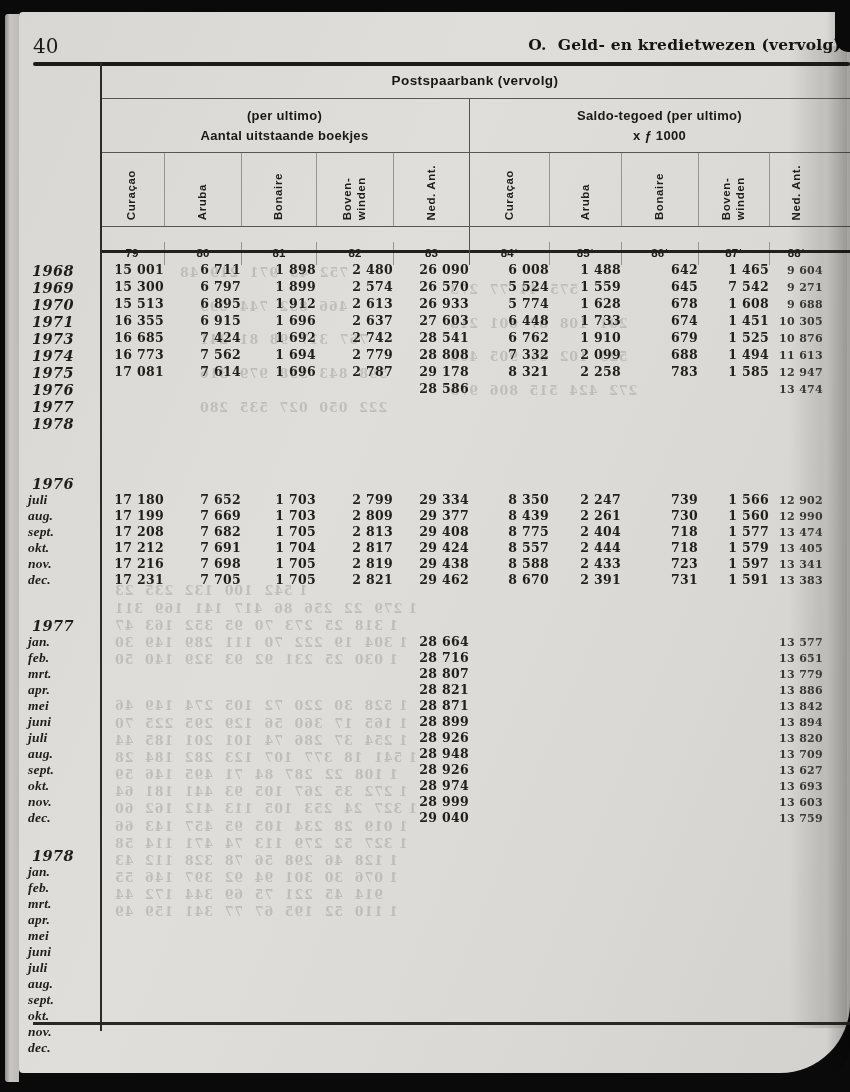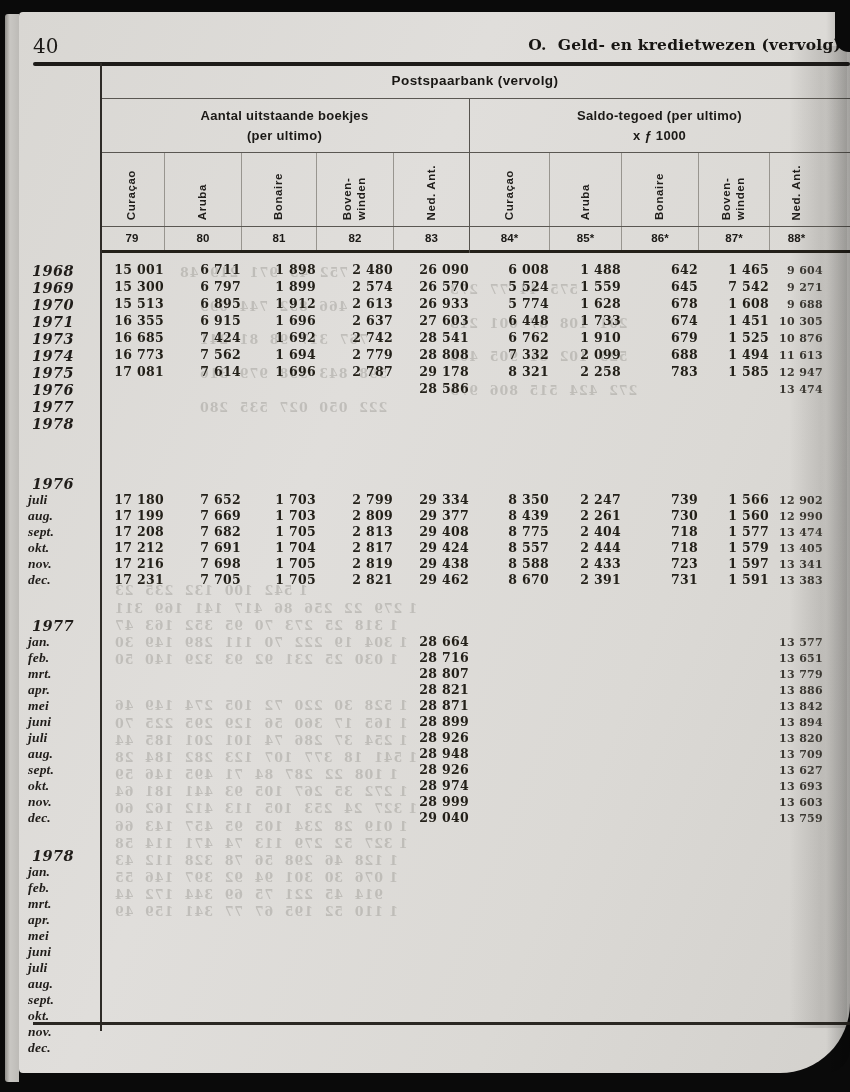--- a/index.html
+++ b/index.html
@@ -133,8 +133,8 @@
     <div class="hline l1"></div>
 
     <div class="group g1">
+      <div>(per ultimo)</div>
       <div>Aantal uitstaande boekjes</div>
-      <div>(per ultimo)</div>
     </div>
     <div class="group g2">
       <div>Saldo-tegoed (per ultimo)</div>

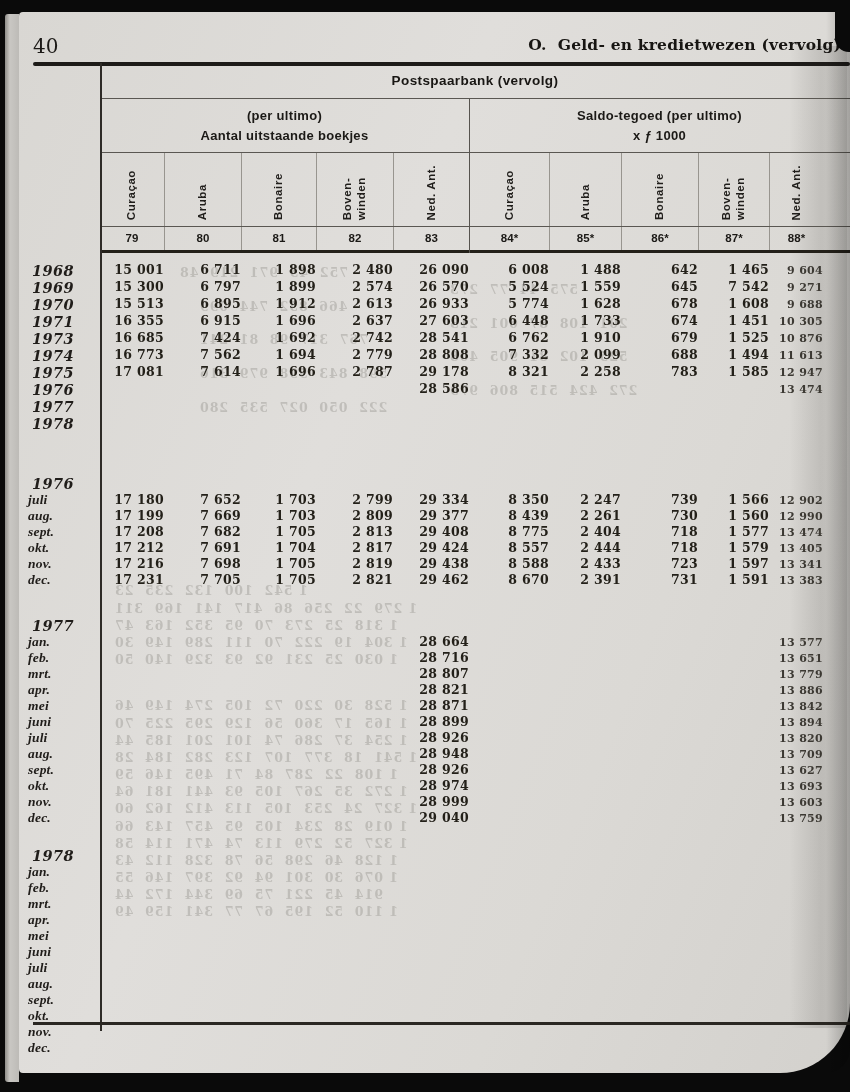--- a/index.html
+++ b/index.html
@@ -46,7 +46,7 @@
   .rothdr .hc:first-child{border-left:none;}
   .rot{writing-mode:vertical-rl;transform:rotate(180deg);white-space:pre-line;
         font:700 11.5px/1.2 "Liberation Sans",sans-serif;color:#201e1b;letter-spacing:.6px;}
-  .codes{position:absolute;left:81px;top:215px;width:723px;height:23px;display:flex;}
+  .codes{position:absolute;left:81px;top:230px;width:723px;height:23px;display:flex;}
   .codes .hc{box-sizing:border-box;border-left:1px solid #98958f;text-align:center;
         font:700 11.5px/23px "Liberation Sans",sans-serif;color:#1b1916;}
   .codes .hc:first-child{border-left:none;}

